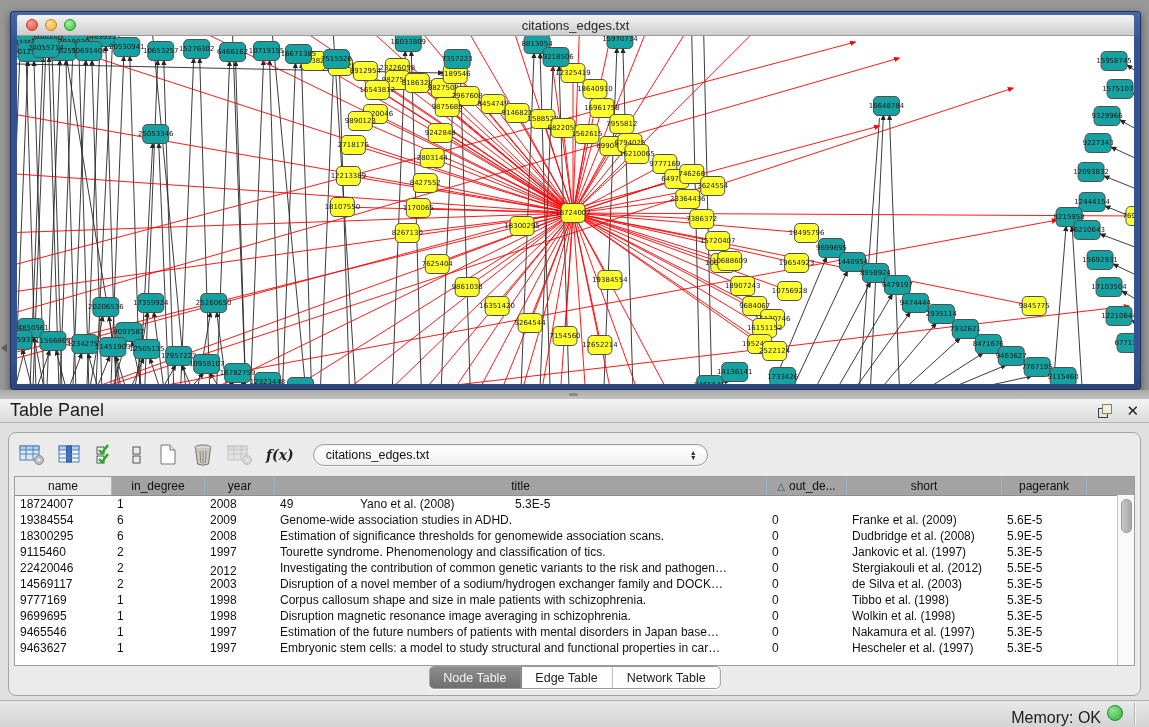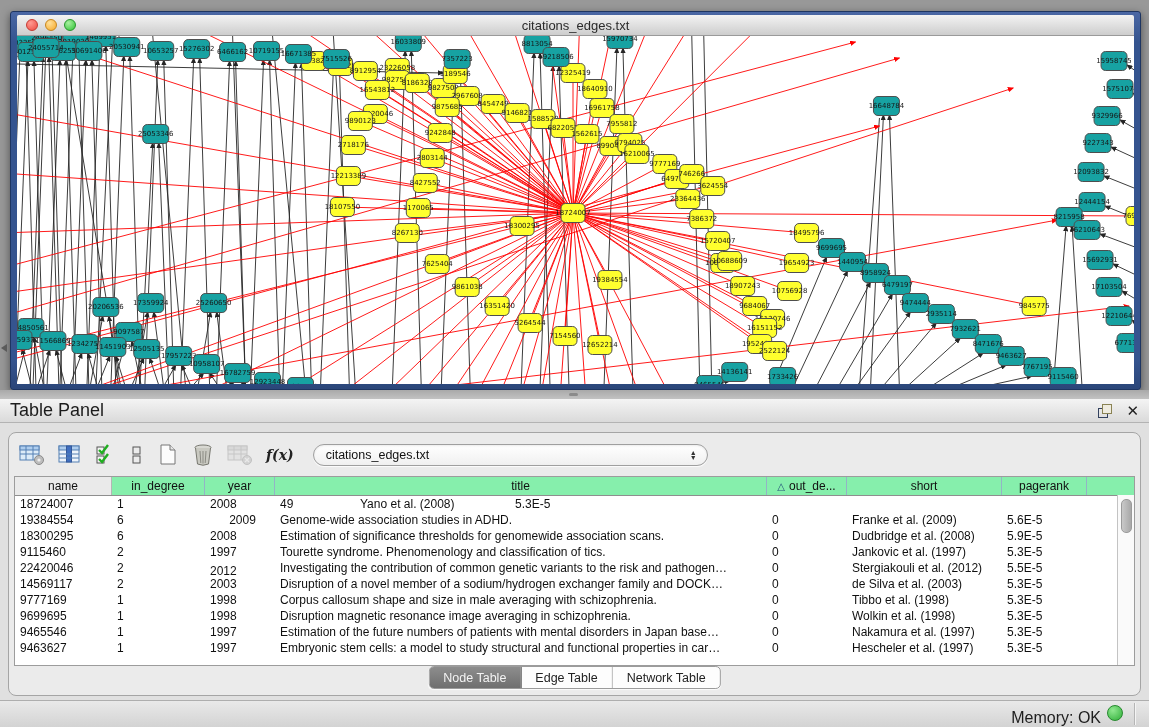--- a/index.html
+++ b/index.html
@@ -56,7 +56,7 @@
 
   .tbl{position:absolute;left:5px;top:43px;width:1121px;height:190px;box-sizing:border-box;
     background:#ffffff;border:1px solid #9c9c9c;overflow:hidden;}
-  .thead{display:flex;height:18px;border-bottom:1px solid #8e8e8e;background:#86efac;font-size:12px;}
+  .thead{display:flex;height:18px;border-bottom:1px solid #8e8e8e;background:#a3a3a3;font-size:12px;}
   .th{box-sizing:border-box;border-right:1px solid #93b4c6;display:flex;align-items:center;justify-content:center;
       color:#111;overflow:hidden;white-space:nowrap;}
   .th.gray{background:#eaeaea;border-right:1px solid #b5b5b5;}

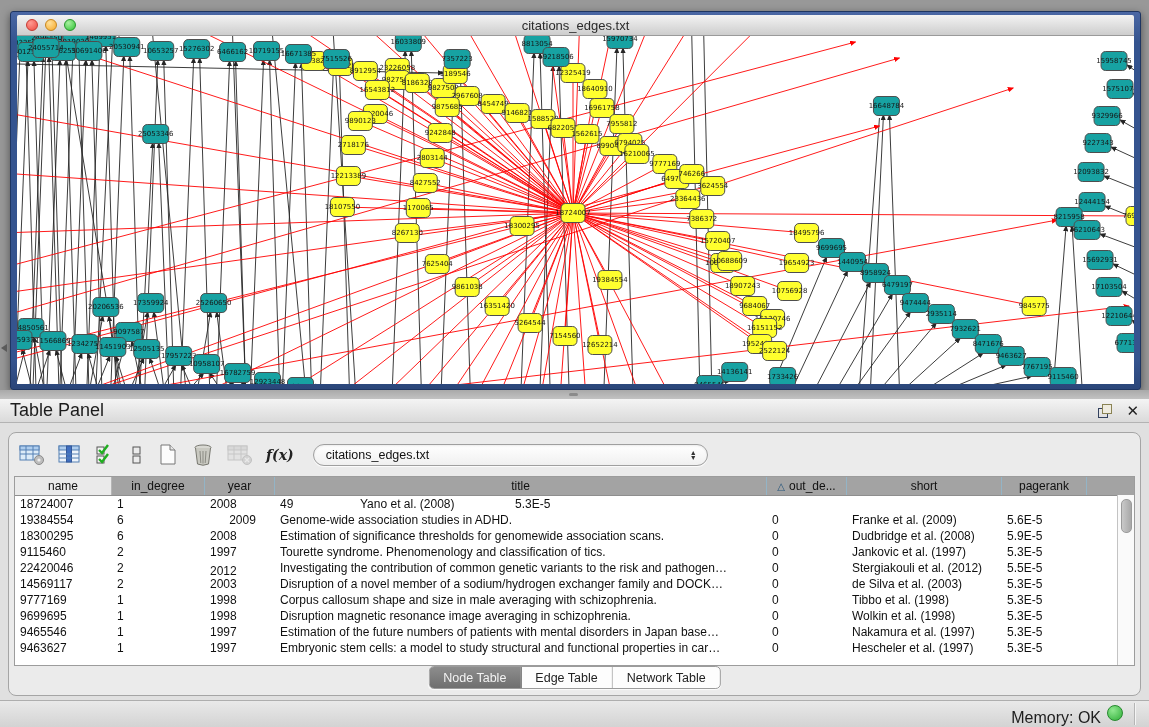--- a/index.html
+++ b/index.html
@@ -956,7 +956,7 @@
           <div class="trow">
             <div class="td" style="width: 97px;">19384554</div>
             <div class="td" style="width: 93px;">6</div>
-            <div class="td" style="width: 70px; text-align: center;">2009</div>
+            <div class="td" style="width: 70px;">2009</div>
             <div class="td" style="width: 492px;">Genome-wide association studies in ADHD.</div>
             <div class="td" style="width: 80px;">0</div>
             <div class="td" style="width: 155px;">Franke et al. (2009)</div>

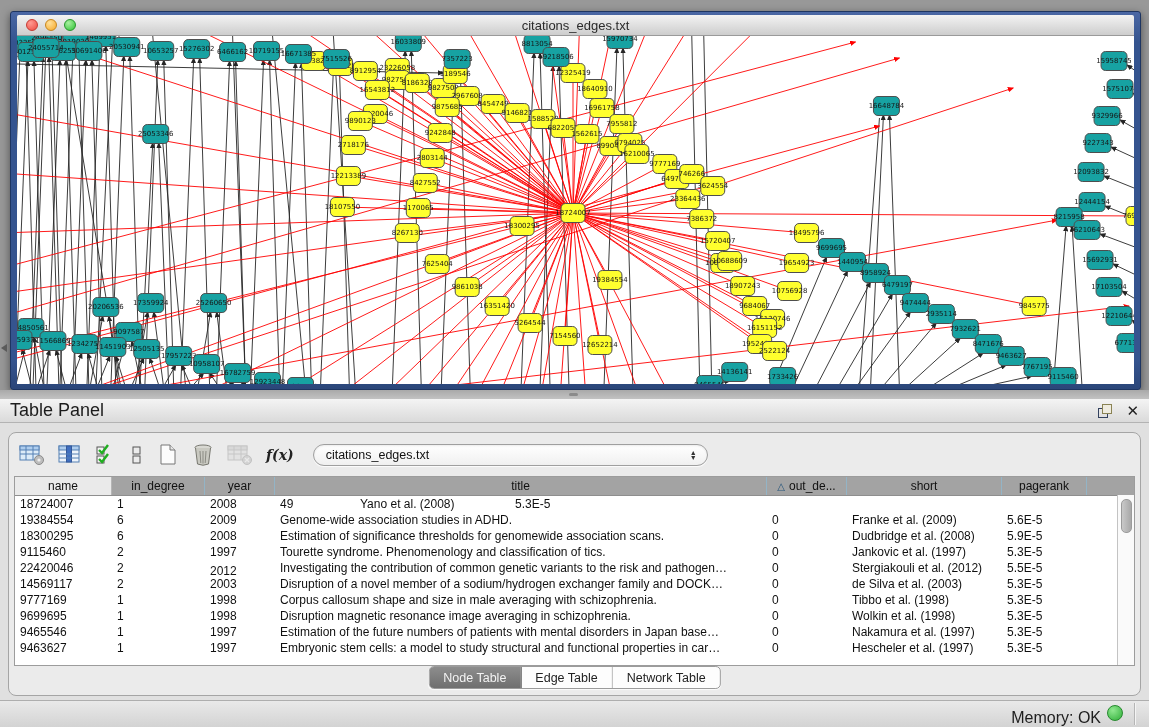--- a/index.html
+++ b/index.html
@@ -1002,7 +1002,7 @@
             <div class="td" style="width: 97px;">9777169</div>
             <div class="td" style="width: 93px;">1</div>
             <div class="td" style="width: 70px;">1998</div>
-            <div class="td" style="width: 492px;">Corpus callosum shape and size in male averaging with schizophrenia.</div>
+            <div class="td" style="width: 492px;">Corpus callosum shape and size in male patients with schizophrenia.</div>
             <div class="td" style="width: 80px;">0</div>
             <div class="td" style="width: 155px;">Tibbo et al. (1998)</div>
             <div class="td" style="width: 85px;">5.3E-5</div>

